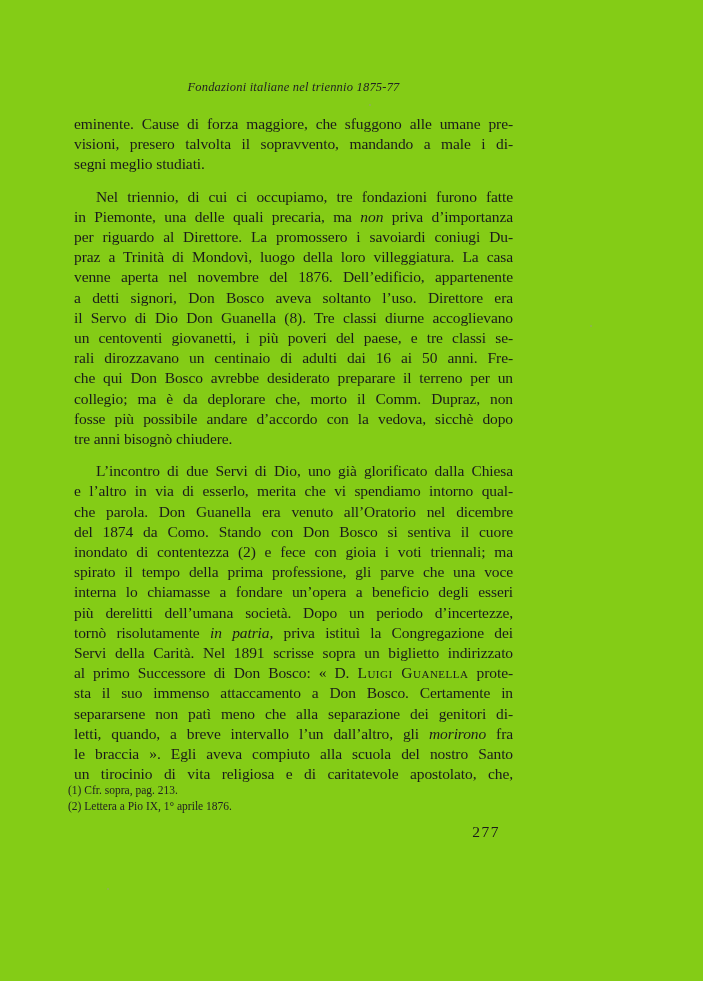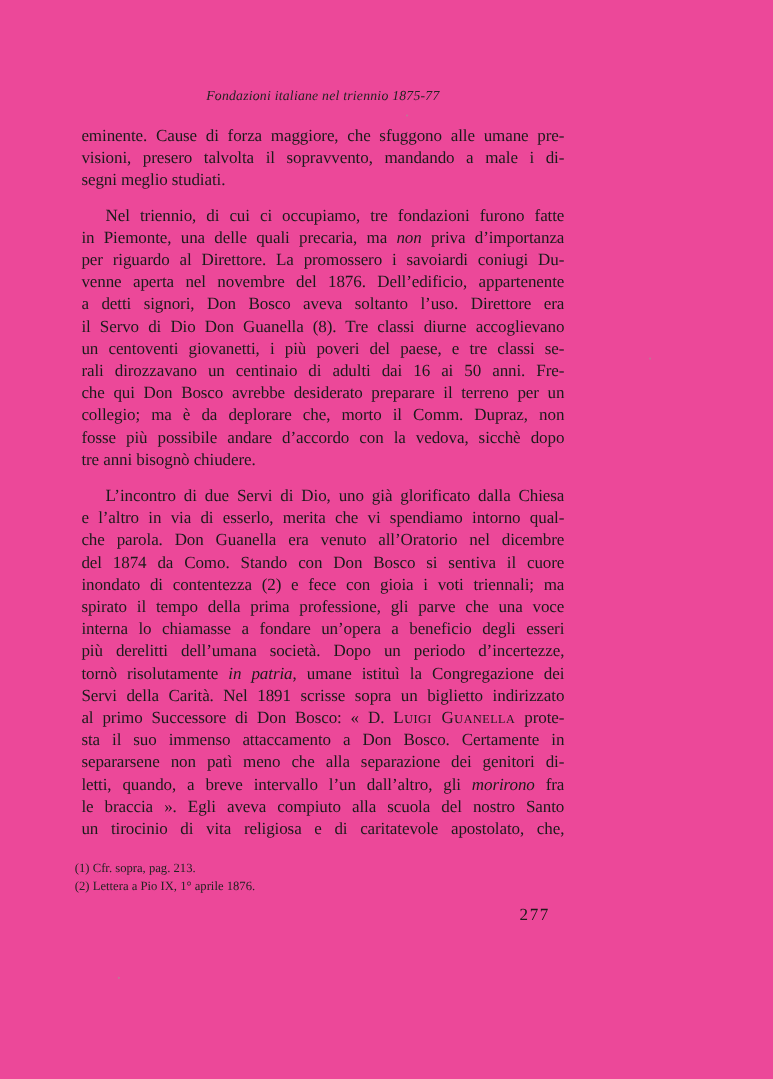--- a/index.html
+++ b/index.html
@@ -8,7 +8,7 @@
     position: relative;
     width: 703px;
     height: 981px;
-    background: #ec4899;
+    background: #84cc16;
     overflow: hidden;
     font-family: "Liberation Serif", serif;
     color: #1b1b1b;

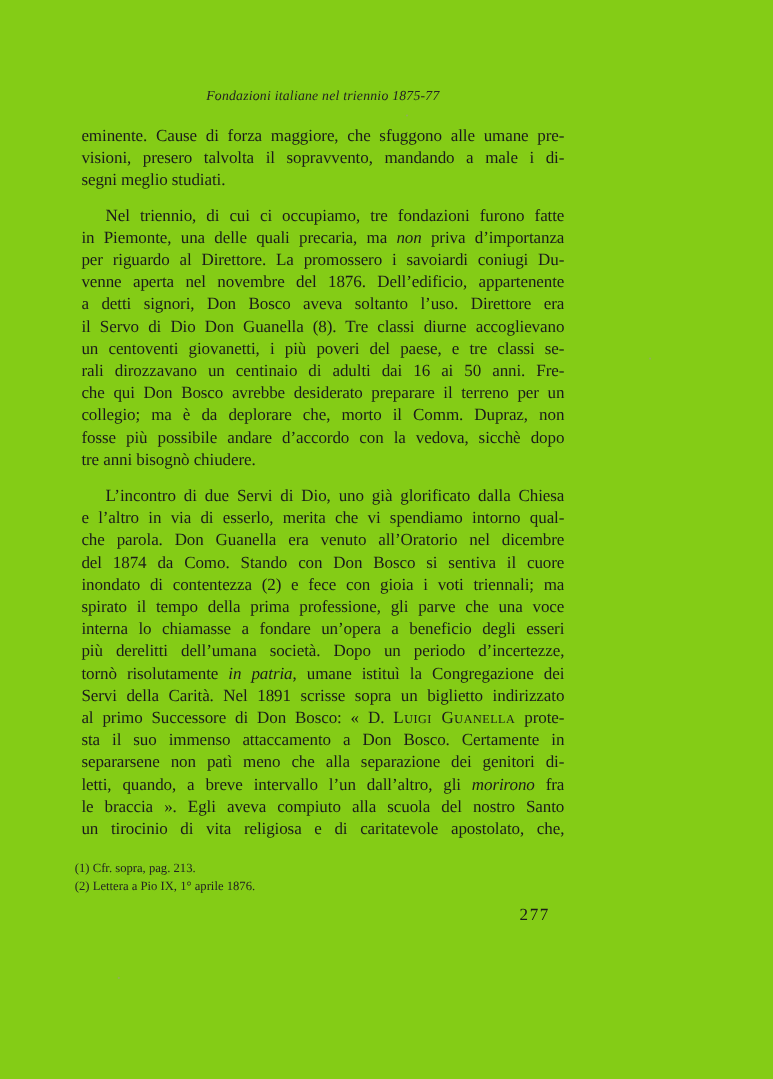--- a/index.html
+++ b/index.html
@@ -86,6 +86,7 @@
         <div class="line indent"><span>Nel triennio, di cui ci occupiamo, tre fondazioni furono fatte</span></div>
         <div class="line"><span>in Piemonte, una delle quali precaria, ma </span><span class="italic">non</span><span> priva d’importanza</span></div>
         <div class="line"><span>per riguardo al Direttore. La promossero i savoiardi coniugi Du-</span></div>
+        <div class="line"><span>praz a Trinità di Mondovì, luogo della loro villeggiatura. La casa</span></div>
         <div class="line"><span>venne aperta nel novembre del 1876. Dell’edificio, appartenente</span></div>
         <div class="line"><span>a detti signori, Don Bosco aveva soltanto l’uso. Direttore era</span></div>
         <div class="line"><span>il Servo di Dio Don Guanella (8). Tre classi diurne accoglievano</span></div>

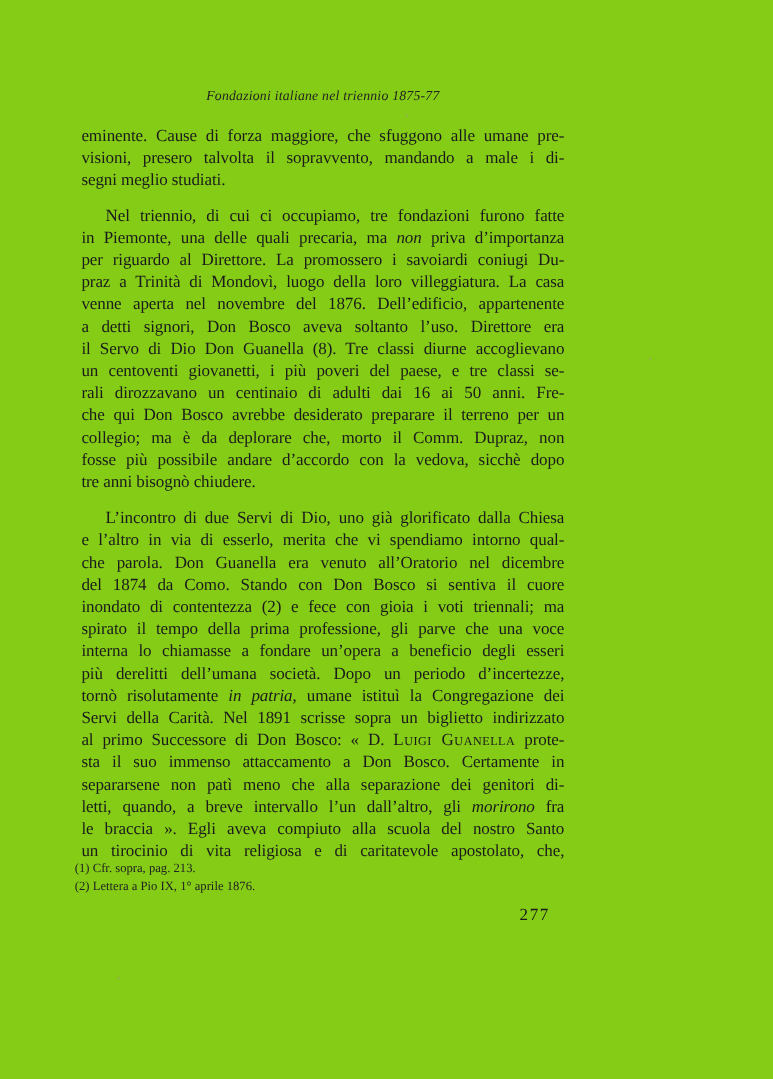--- a/index.html
+++ b/index.html
@@ -106,7 +106,7 @@
         <div class="line"><span>spirato il tempo della prima professione, gli parve che una voce</span></div>
         <div class="line"><span>interna lo chiamasse a fondare un’opera a beneficio degli esseri</span></div>
         <div class="line"><span>più derelitti dell’umana società. Dopo un periodo d’incertezze,</span></div>
-        <div class="line"><span>tornò risolutamente </span><span class="italic">in patria</span><span>, umane istituì la Congregazione dei</span></div>
+        <div class="line"><span>tornò risolutamente </span><span class="italic">in patria</span><span>, priva istituì la Congregazione dei</span></div>
         <div class="line"><span>Servi della Carità. Nel 1891 scrisse sopra un biglietto indirizzato</span></div>
         <div class="line"><span>al primo Successore di Don Bosco: « D. </span><span class="smallcaps">Luigi Guanella</span><span> prote-</span></div>
         <div class="line"><span>sta il suo immenso attaccamento a Don Bosco. Certamente in</span></div>

